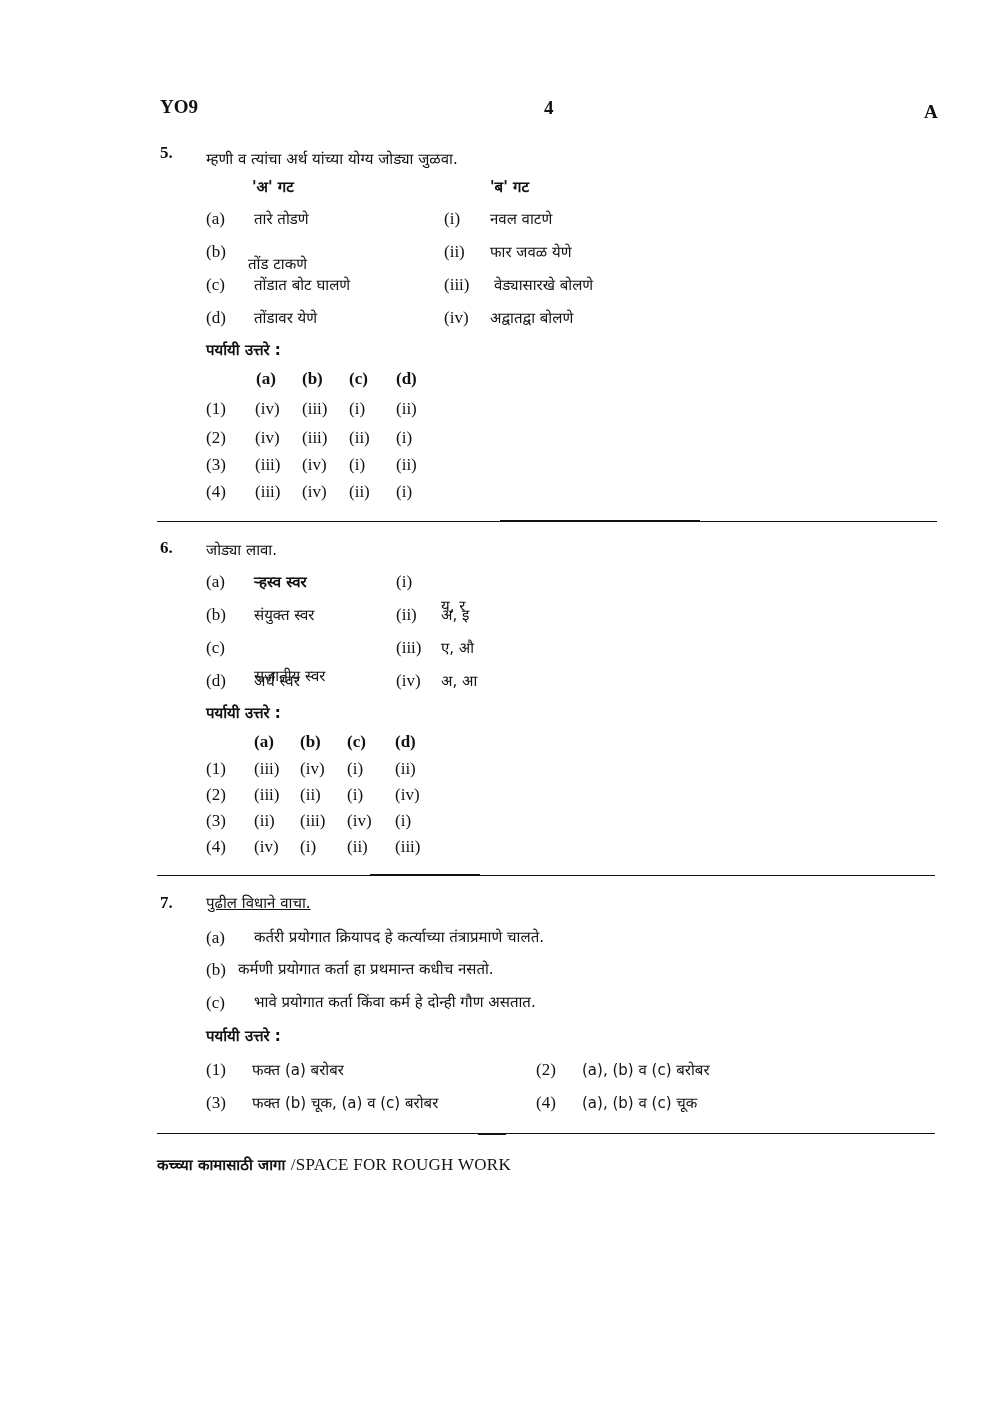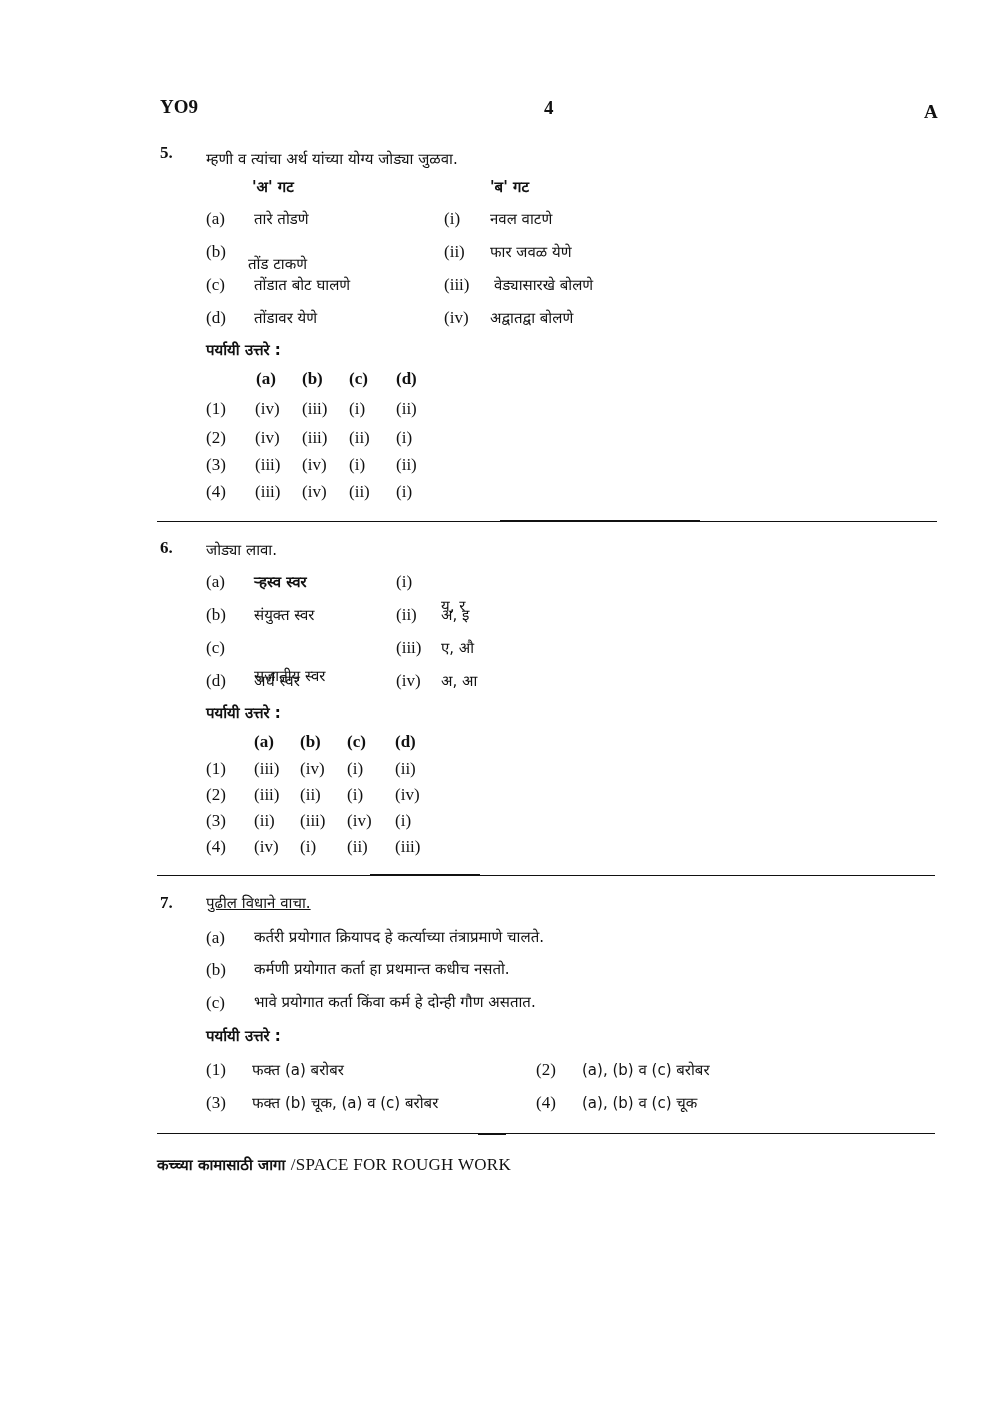--- a/index.html
+++ b/index.html
@@ -158,7 +158,7 @@
   <div class="abs lat" style="left:206px; top:928px;">(a)</div>
   <div class="abs deva" style="left:254px; top:926px;">कर्तरी प्रयोगात क्रियापद हे कर्त्याच्या तंत्राप्रमाणे चालते.</div>
   <div class="abs lat" style="left:206px; top:960px;">(b)</div>
-  <div class="abs deva" style="left:254px; top:958px;text-align:center;">कर्मणी प्रयोगात कर्ता हा प्रथमान्त कधीच नसतो.</div>
+  <div class="abs deva" style="left:238px; top:958px;text-align:center;">कर्मणी प्रयोगात कर्ता हा प्रथमान्त कधीच नसतो.</div>
   <div class="abs lat" style="left:206px; top:993px;">(c)</div>
   <div class="abs deva" style="left:254px; top:991px;">भावे प्रयोगात कर्ता किंवा कर्म हे दोन्ही गौण असतात.</div>
 

